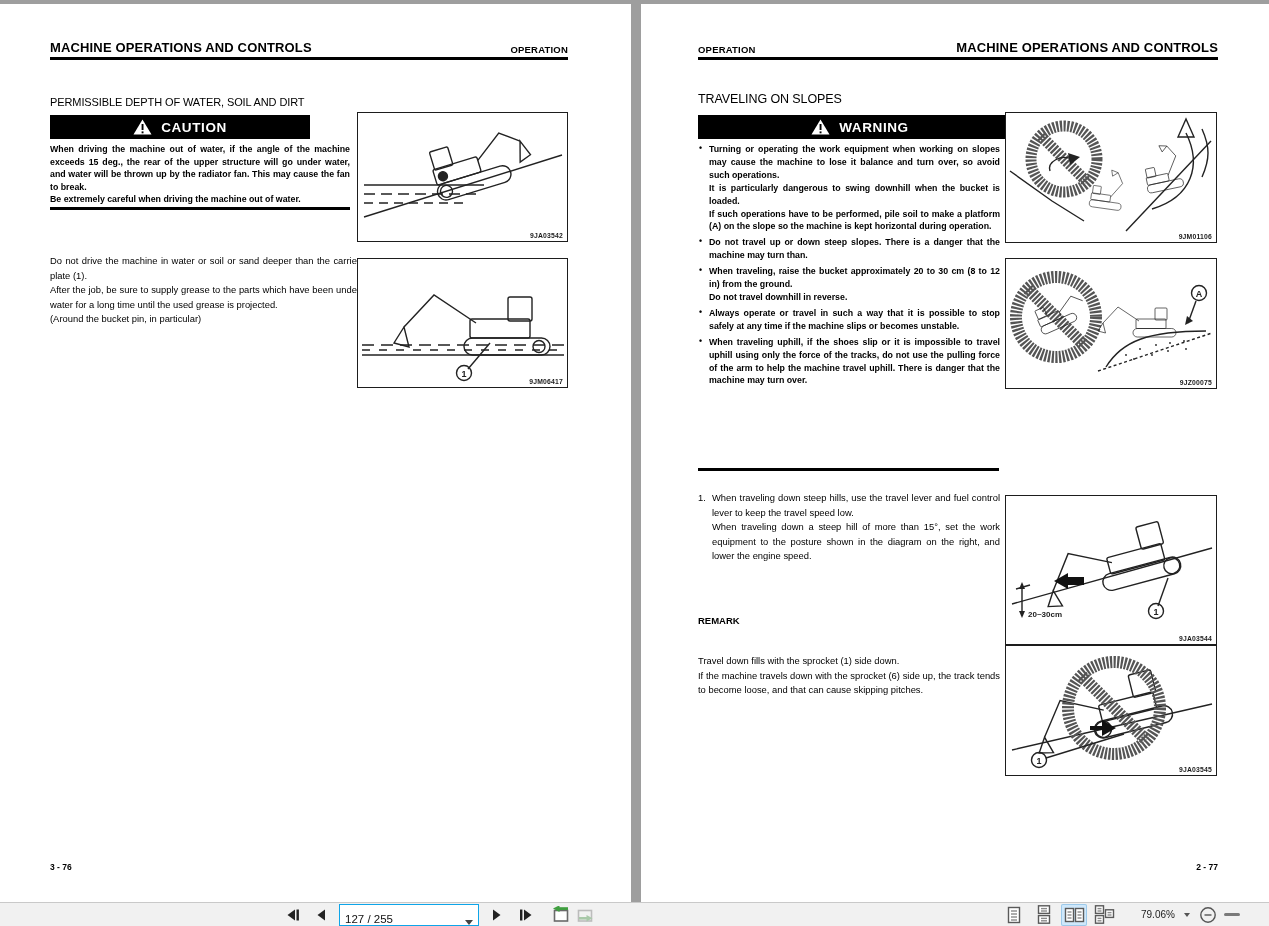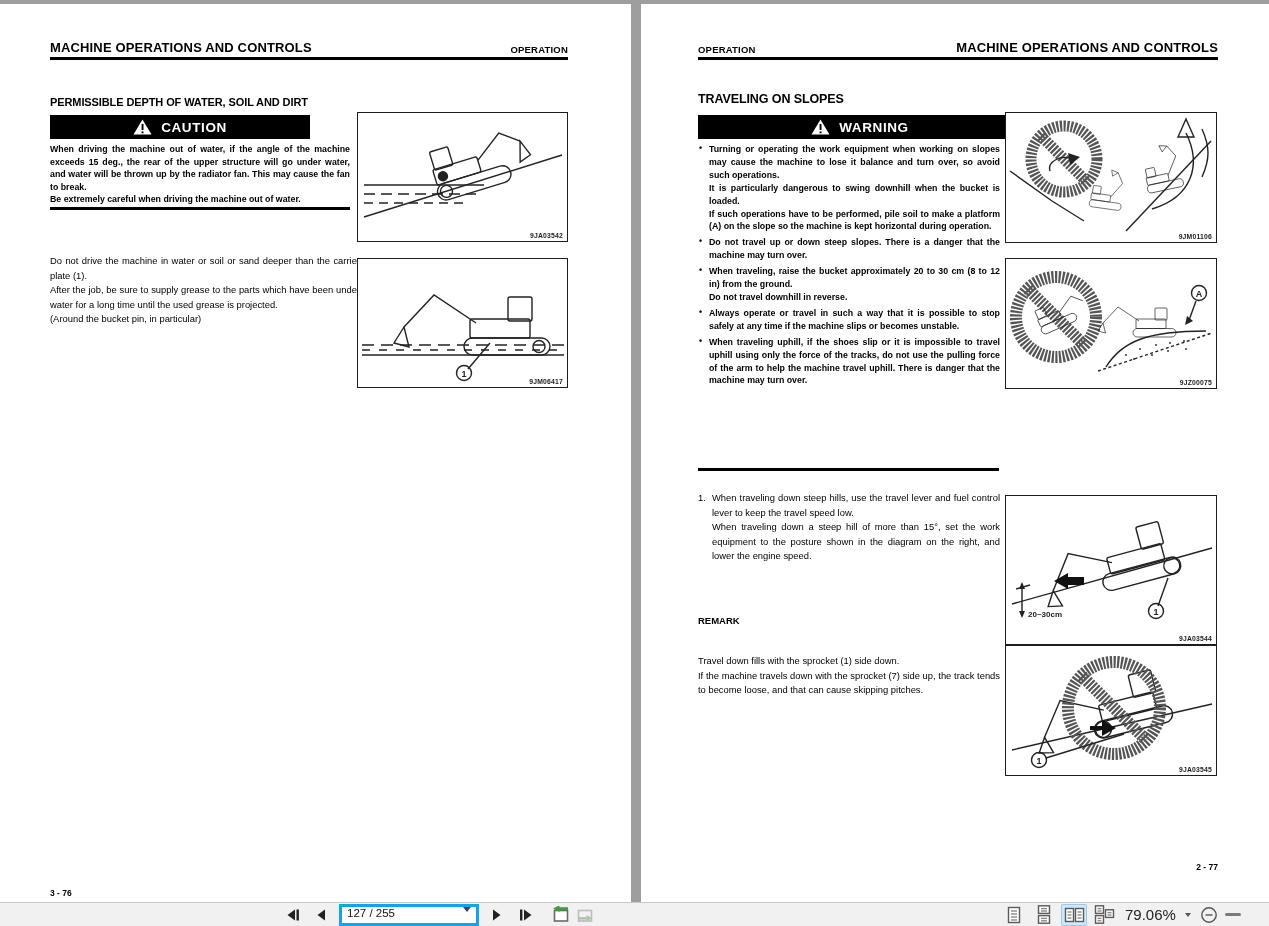--- a/index.html
+++ b/index.html
@@ -23,7 +23,7 @@
   .hdr-small { font-size: 13px; font-weight: bold; letter-spacing: .15px; }
   .hdr-big   { font-size: 9.5px; font-weight: bold; letter-spacing: .2px; }
   .rule { background:#000; height:3px; }
-  .sec-title { font-weight: bold; letter-spacing: -0.1px; }
+  .sec-title { font-weight: normal; letter-spacing: -0.1px; }
 
   .alert-bar {
     background:#000; color:#fff; height:24px;

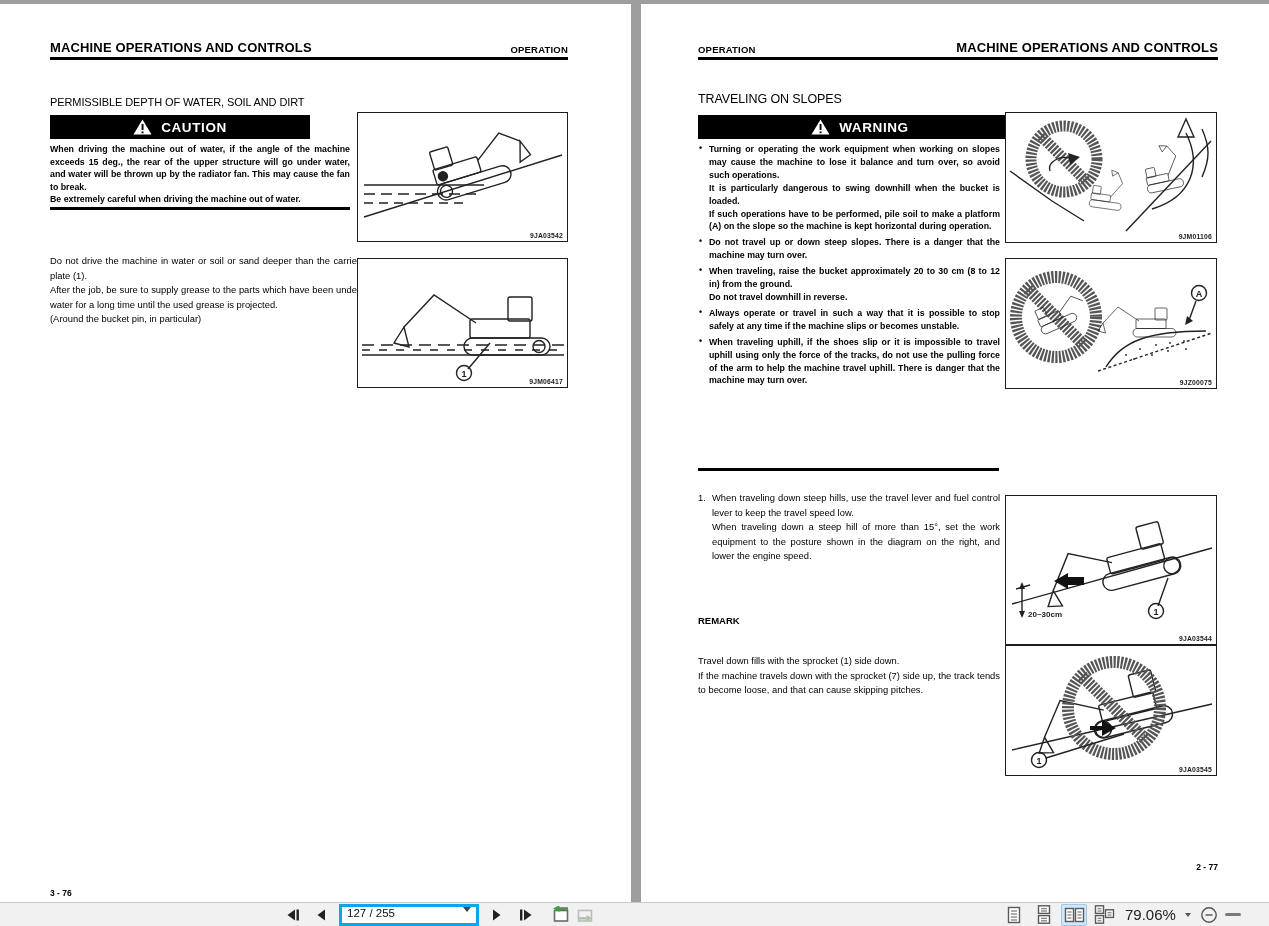--- a/index.html
+++ b/index.html
@@ -176,7 +176,7 @@
     <div class="bullet">Turning or operating the work equipment when working on slopes may cause the machine to lose it balance and turn over, so avoid such operations.
 It is particularly dangerous to swing downhill when the bucket is loaded.
 If such operations have to be performed, pile soil to make a platform (A) on the slope so the machine is kept horizontal during operation.</div>
-    <div class="bullet">Do not travel up or down steep slopes. There is a danger that the machine may turn over.</div>
+    <div class="bullet">Do not travel up or down steep slopes. There is a danger that the machine may turn than.</div>
     <div class="bullet">When traveling, raise the bucket approximately 20 to 30 cm (8 to 12 in) from the ground.
 Do not travel downhill in reverse.</div>
     <div class="bullet">Always operate or travel in such a way that it is possible to stop safely at any time if the machine slips or becomes unstable.</div>

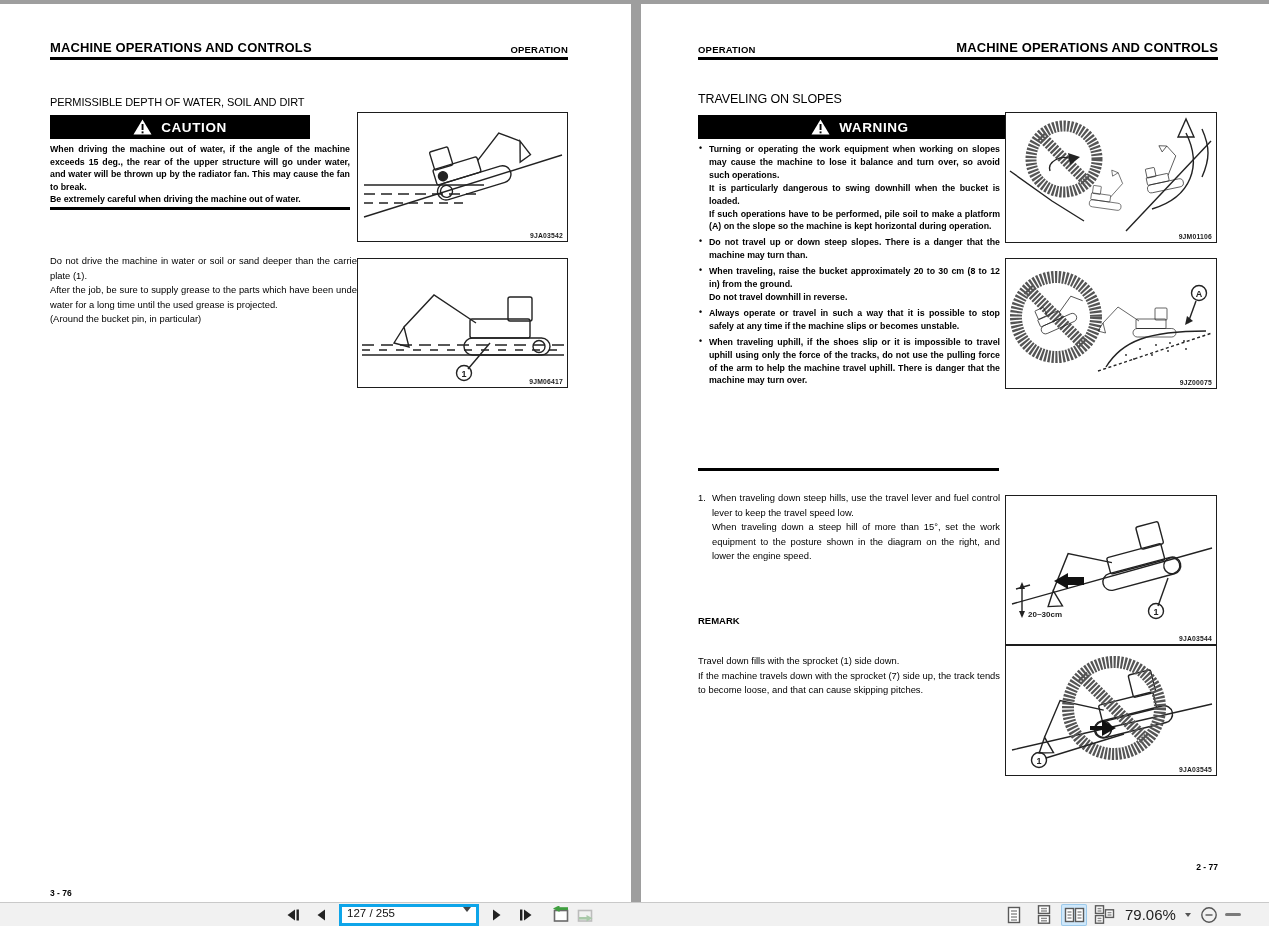--- a/index.html
+++ b/index.html
@@ -192,7 +192,7 @@
 
   <div class="abs remark-title" style="left:57px; top:611px;">REMARK</div>
   <div class="abs plain-par" style="left:57px; top:650px; width:302px;">Travel down fills with the sprocket (1) side down.
-If the machine travels down with the sprocket (7) side up, the track tends to become loose, and that can cause skipping pitches.</div>
+If the machine travels down with the sprocket (6) side up, the track tends to become loose, and that can cause skipping pitches.</div>
 
   <div class="fig" style="left:364px; top:108px; width:212px; height:131px;">
     <svg width="210" height="129" viewBox="0 0 210 129" fill="none" stroke="#222" stroke-width="1.4">

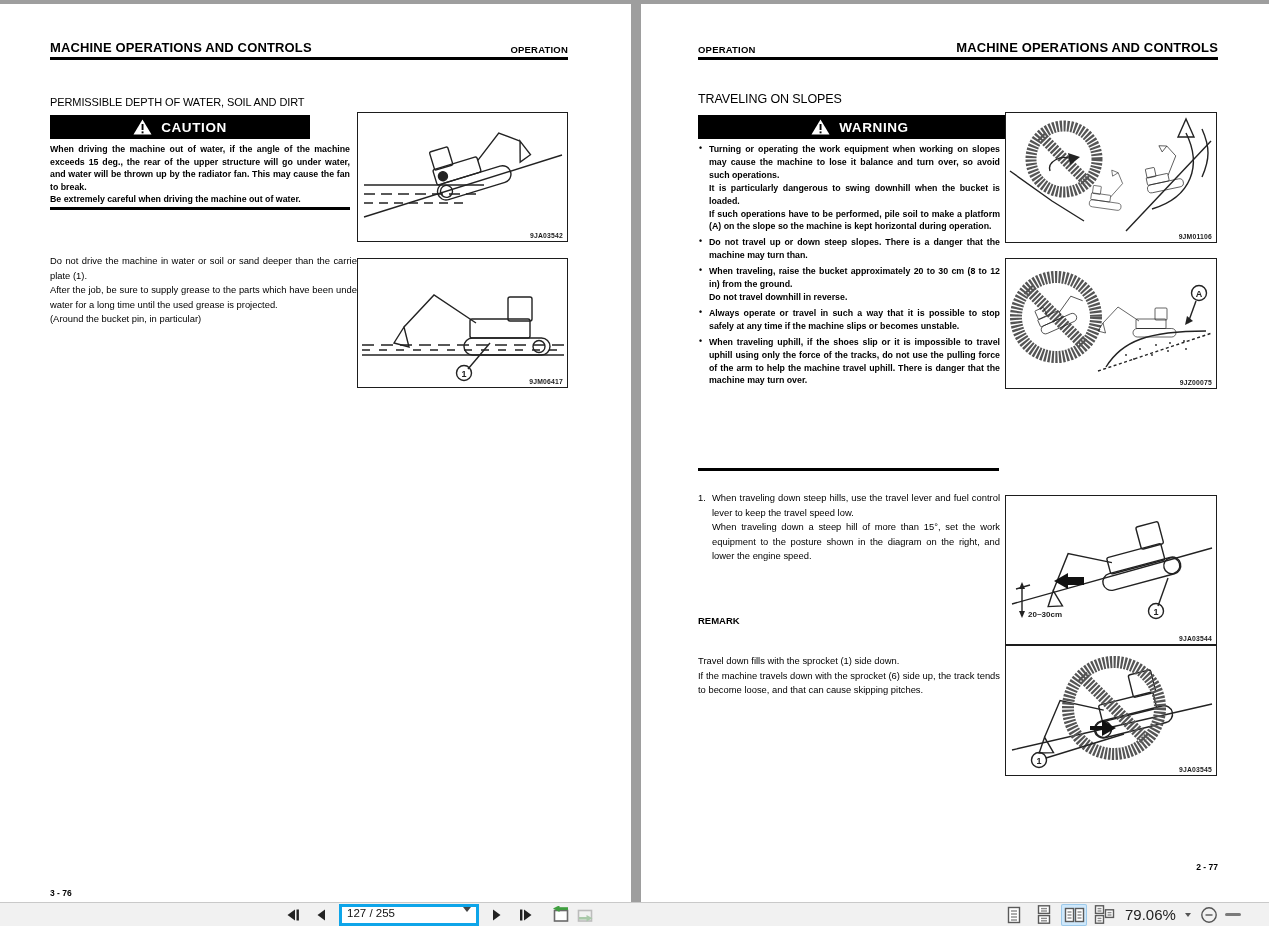--- a/index.html
+++ b/index.html
@@ -151,7 +151,7 @@
     <span class="fig-code">9JM06417</span>
   </div>
 
-  <div class="abs page-num" style="left:50px; top:884px;">3 - 76</div>
+  <div class="abs page-num" style="left:50px; top:858px;">3 - 76</div>
 </div>
 
 <div class="page" id="right-page">

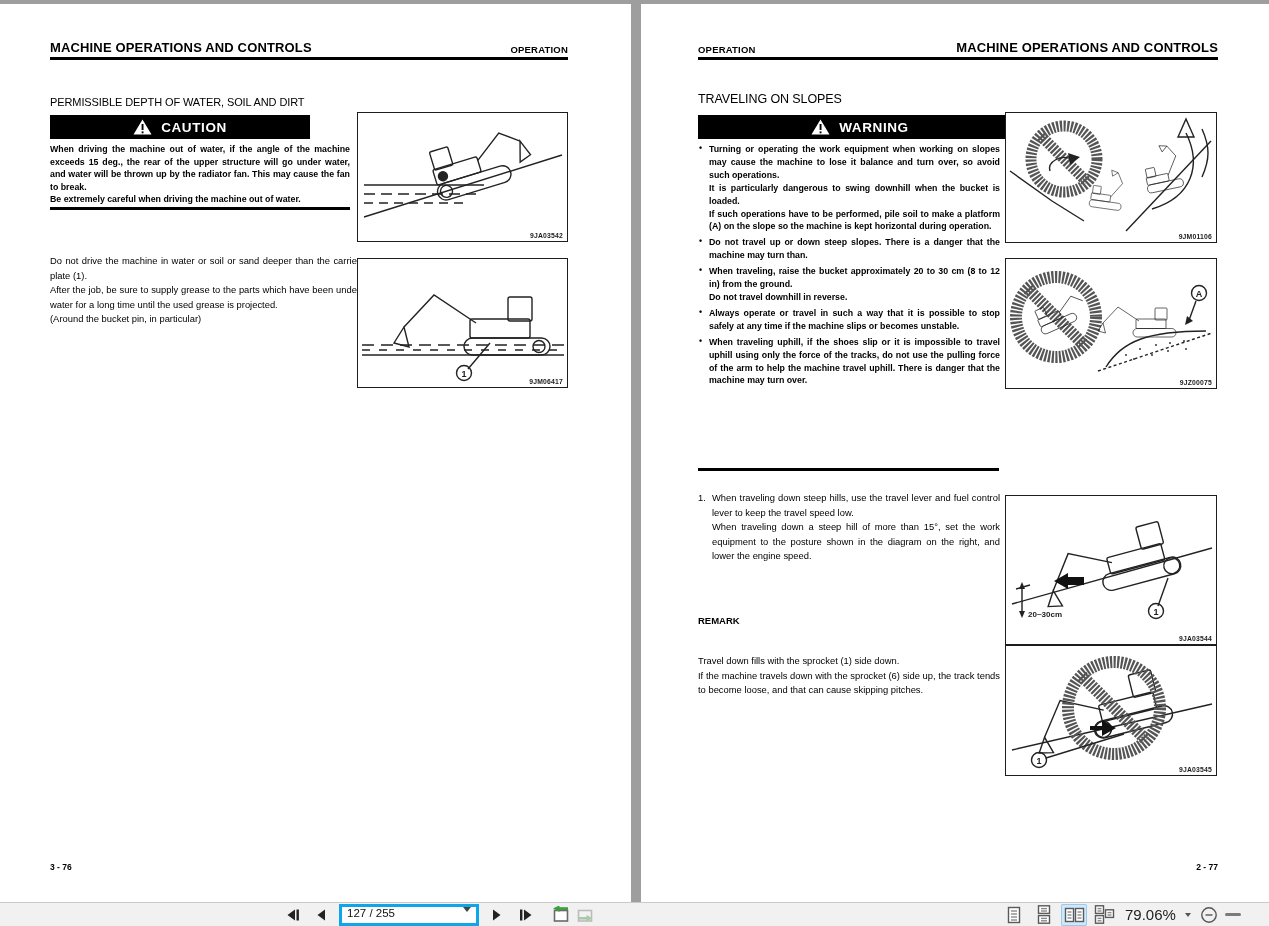--- a/index.html
+++ b/index.html
@@ -64,8 +64,8 @@
             height:22px; cursor:default; }
   .nav-btn { width:28px; }
   .page-box {
-    width:140px; height:22px; background:#fff; border:3px solid #0ea5e9;
-    display:flex; align-items:flex-start; justify-content:space-between;
+    width:140px; height:22px; background:#fff; border:1px solid #0ea5e9;
+    display:flex; align-items:flex-end; justify-content:space-between;
     padding:0 5px; margin:0 4px;
   }
   .page-box input {

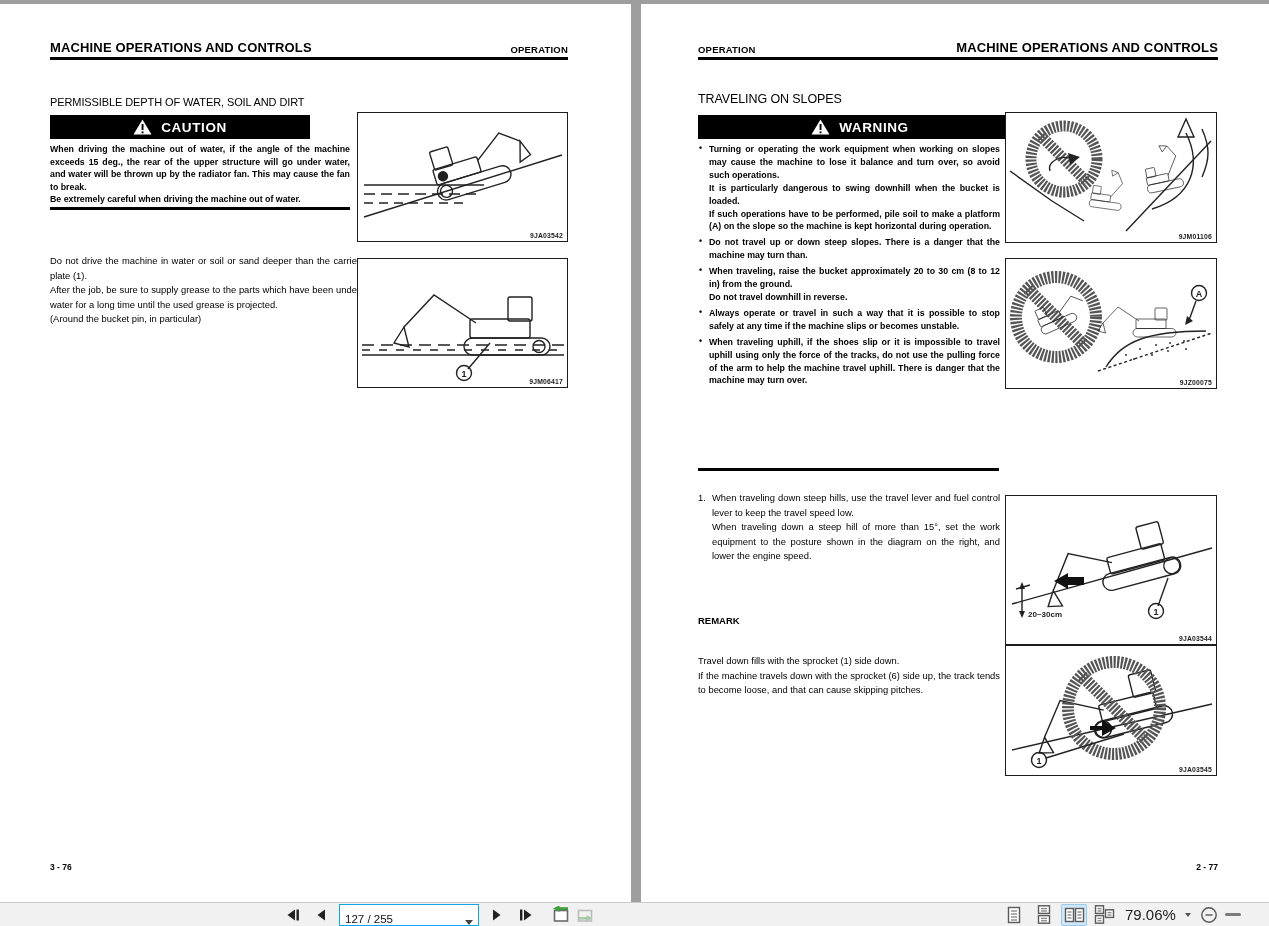--- a/index.html
+++ b/index.html
@@ -80,7 +80,7 @@
   .view-btn { width:26px; }
   .mode-btn { width:26px; height:22px; border-radius:2px; margin-right:4px; }
   .mode-btn.active { background:#cfe8fb; box-shadow:0 0 0 1px #9cc9ea inset; }
-  .zoom-text { font-size:15px; color:#222; margin-left:4px; }
+  .zoom-text { font-size:10px; color:#222; margin-left:20px; }
   .zoom-out-btn { margin-left:4px; }
   .slider-track { width:16px; height:3px; background:#7a7a7a; margin-left:7px; border-radius:2px; }
 </style>

